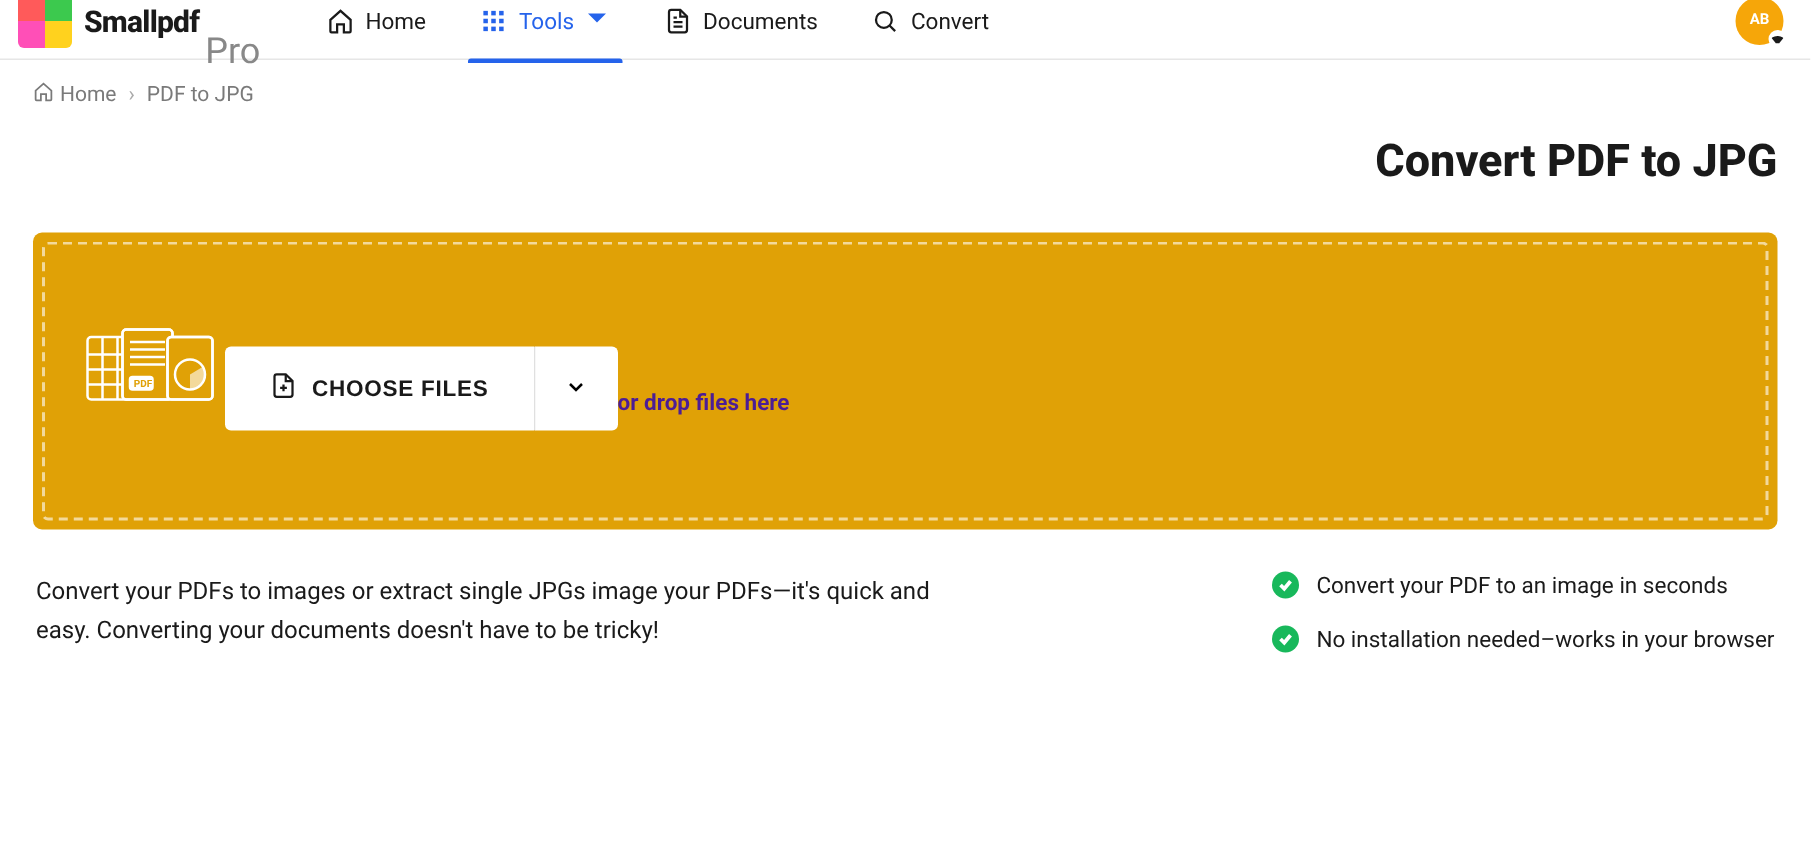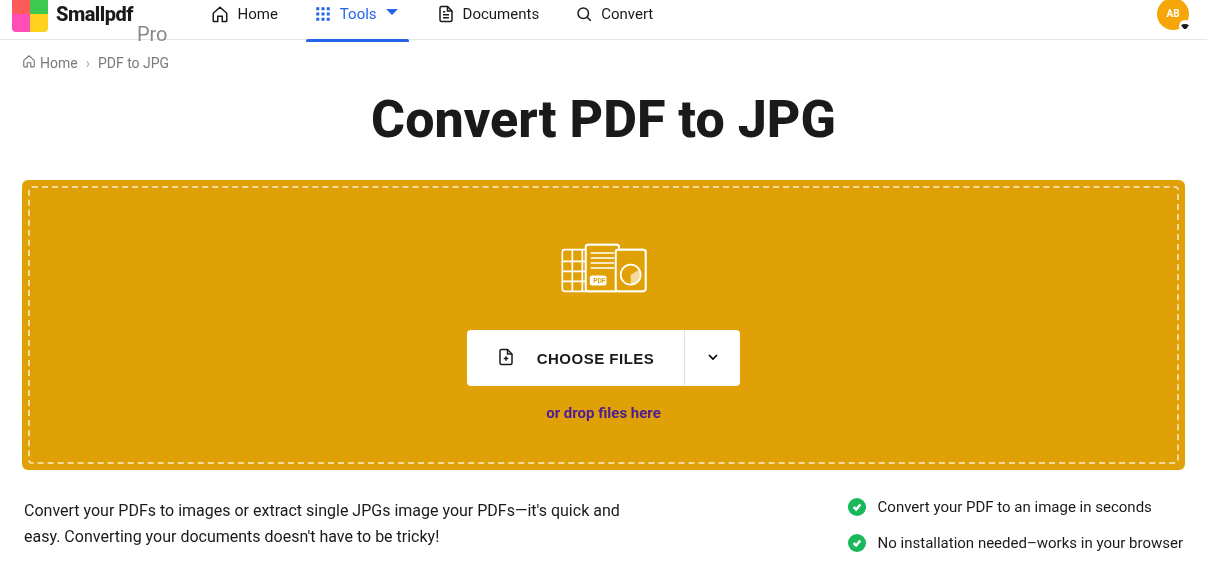--- a/index.html
+++ b/index.html
@@ -42,7 +42,7 @@
   .logo-square div:nth-child(3){background:#ff4fb7;}
   .logo-square div:nth-child(4){background:#ffd21e;}
   .logo-text { font-size: 20px; font-weight: 800; color:#1a1a1a; letter-spacing:-0.5px;}
-  .logo-pro { font-size: 20px; font-weight: 400; color:#888; margin-left:4px;margin-top:40px;}
+  .logo-pro { font-size: 24px; font-weight: 400; color:#888; margin-left:4px;margin-top:40px;}
 
   .nav { display: flex; align-items: stretch; height: 54px; }
   .nav-item {

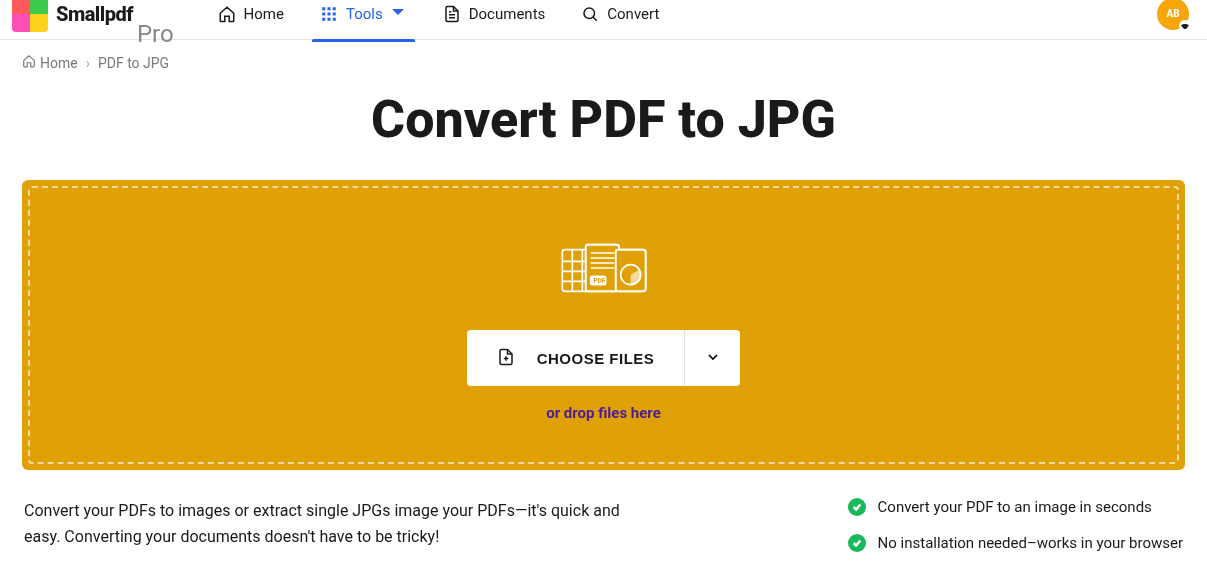--- a/index.html
+++ b/index.html
@@ -119,8 +119,8 @@
   
   .main { padding: 0 22px; }
   .page-title {
-    text-align:center;
-    font-size:52px;
+    text-align:right;
+    font-size:30px;
     font-weight:800;
     margin: 10px 0 30px;
     color:#1a1a1a;

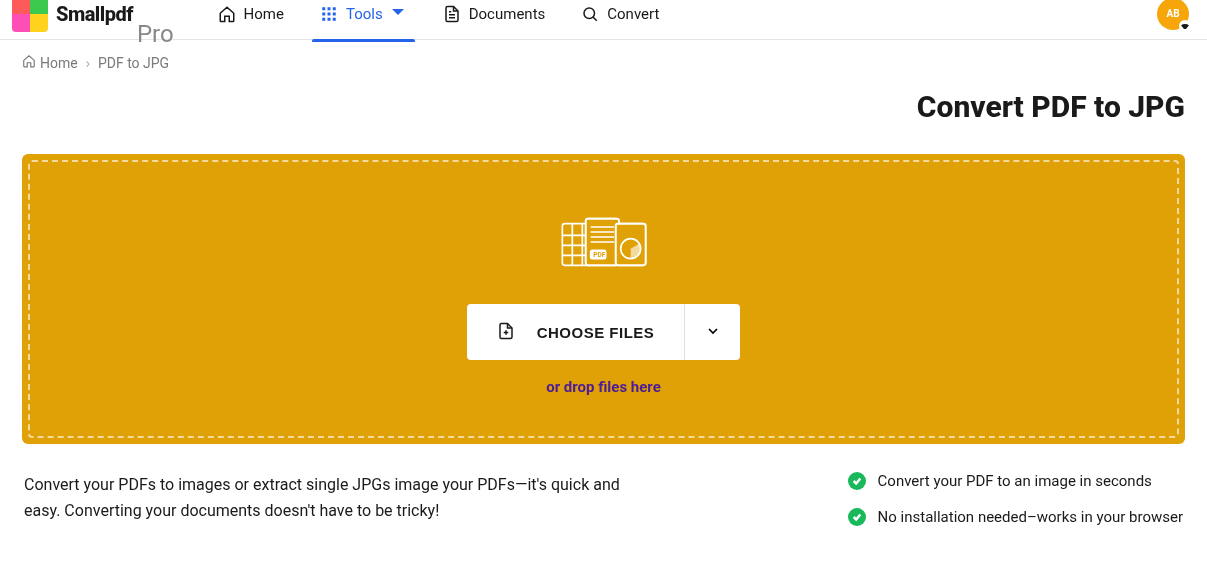--- a/index.html
+++ b/index.html
@@ -136,7 +136,6 @@
     border-radius:4px;
     padding: 50px 20px 40px;
     display:flex;
-    flex-direction:column;
     align-items:center;
   }
   .file-illus { margin-bottom: 18px; }

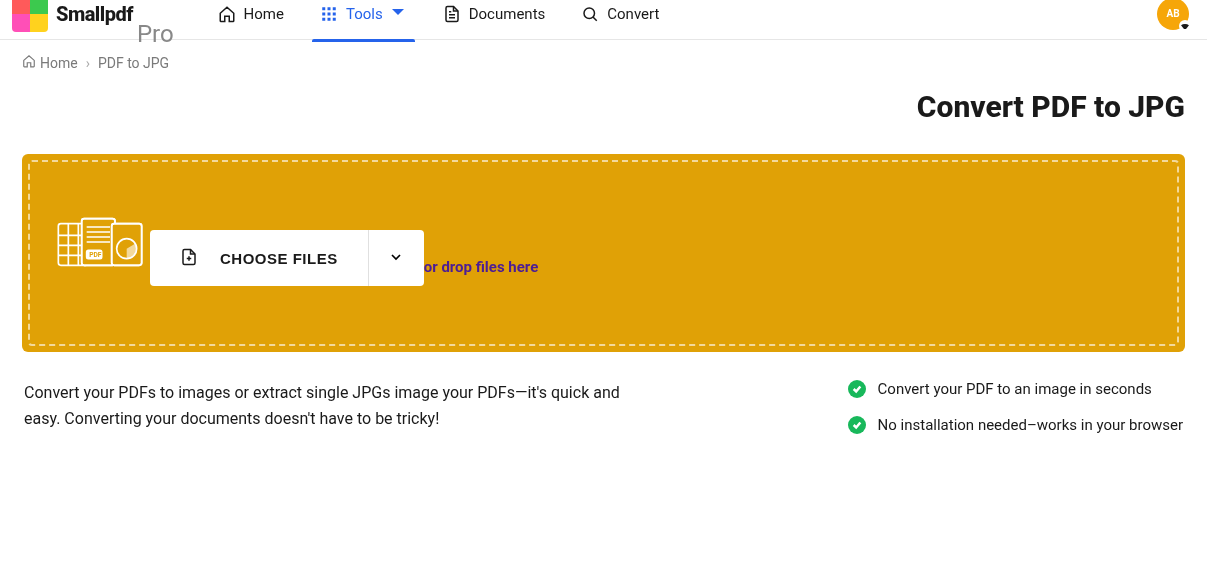--- a/index.html
+++ b/index.html
@@ -154,7 +154,7 @@
     border-radius:4px 0 0 4px;
     display:flex;
     align-items:center;
-    gap:22px;
+    gap:10px;
     cursor:pointer;
   }
   .choose-btn svg{width:18px;height:20px;}

